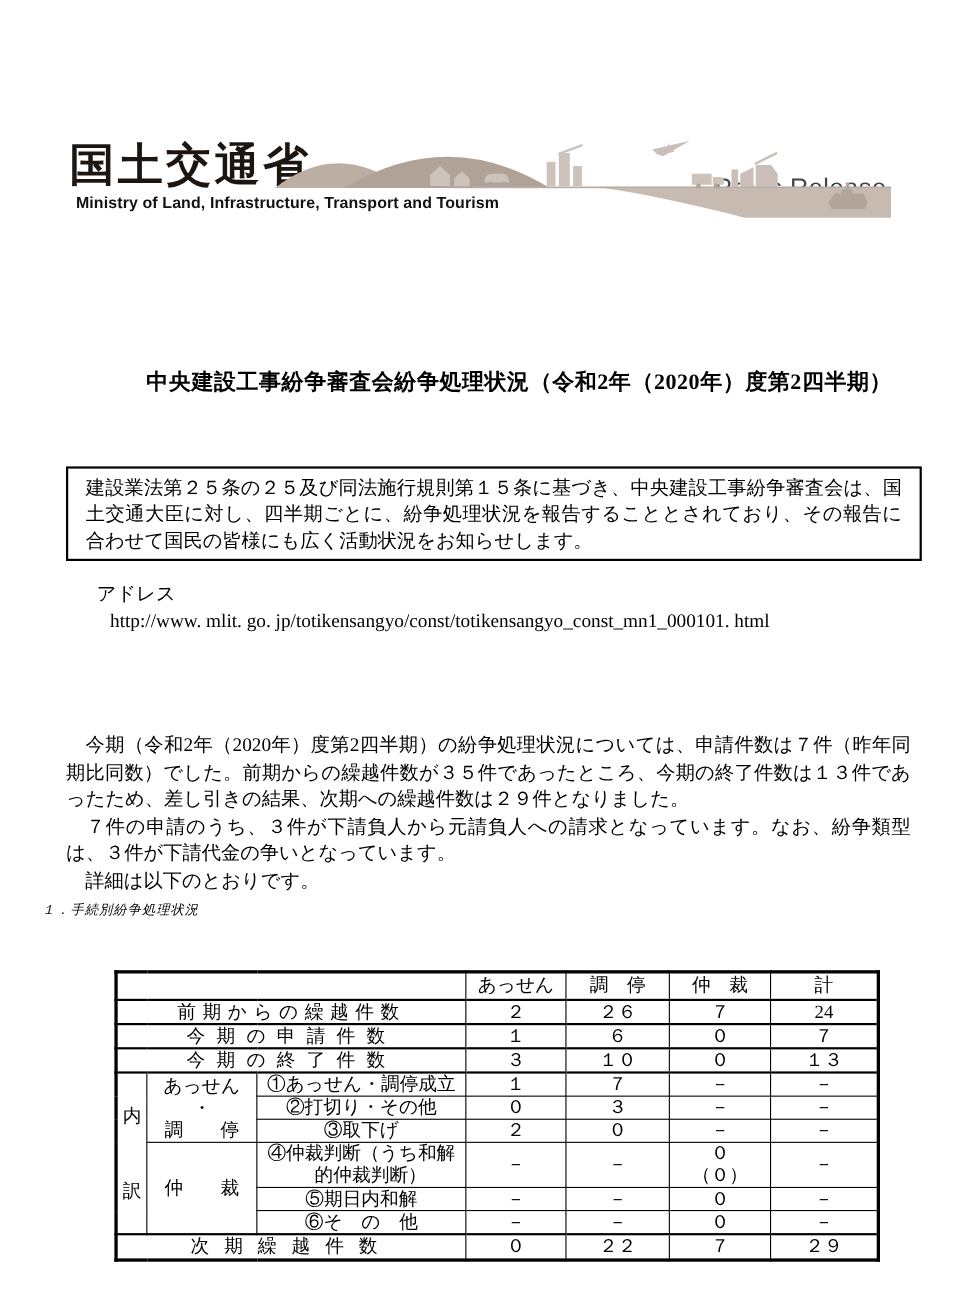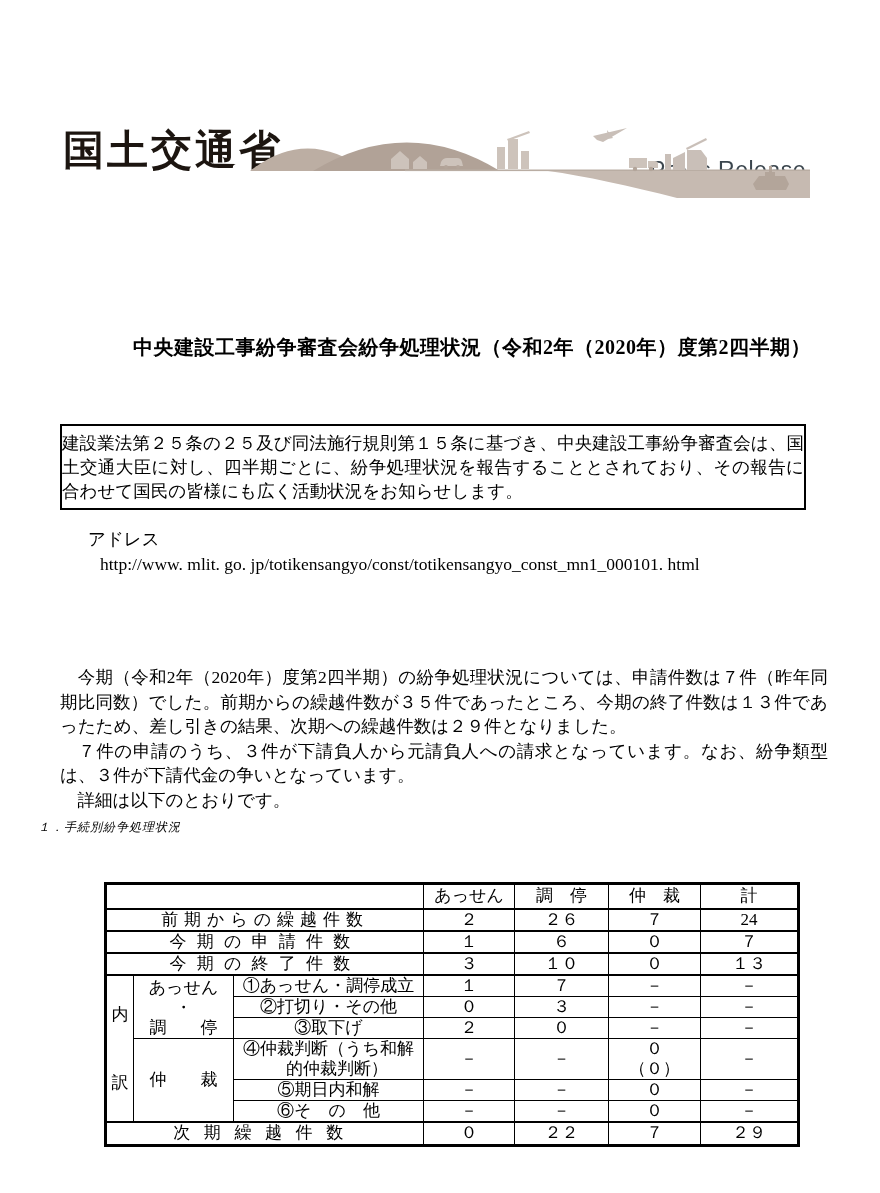--- a/index.html
+++ b/index.html
@@ -56,6 +56,7 @@
 
   <div class="press sans">Press Release</div>
   <div class="logo-jp sans">国土交通省</div>
+  <div class="logo-en sans">Ministry of Land, Infrastructure, Transport and Tourism</div>
 
   <svg class="scape" width="565" height="90" viewBox="0 0 565 90" aria-hidden="true">
     <path d="M5,57 Q62,12 122,57 Z" fill="#bcaea3"></path>

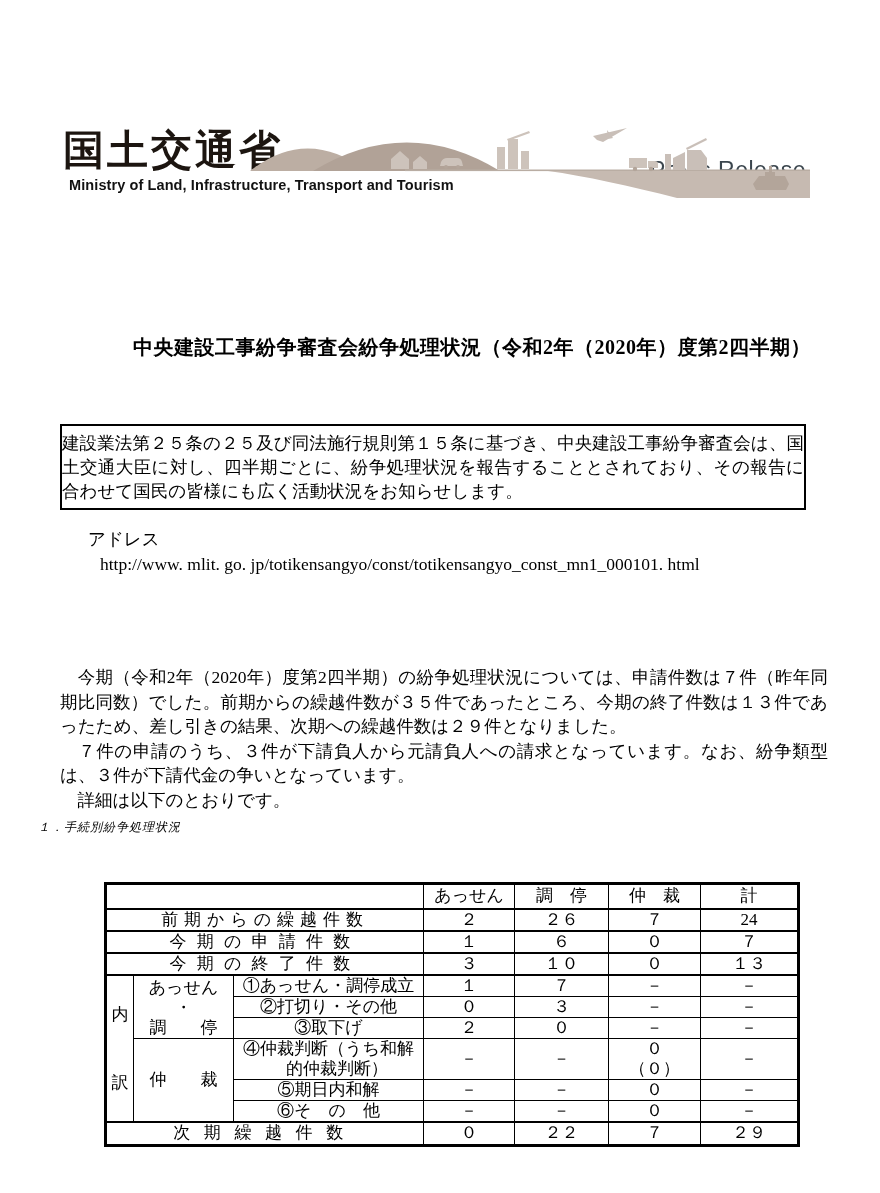--- a/index.html
+++ b/index.html
@@ -20,7 +20,7 @@
   .doc-title{position:absolute;left:0;top:334px;width:100%;text-align:center;font-size:20px;font-weight:bold;letter-spacing:.5px;margin-left:32px;}
 
   
-  .sumbox{position:absolute;left:60px;top:424px;width:742px;border:2px solid #000;padding:5px 0;
+  .sumbox{position:absolute;left:60px;top:424px;width:742px;border:2px solid #000;padding:5px 16px;
           font-size:17.5px;line-height:24px;text-align:justify;}
 
   

